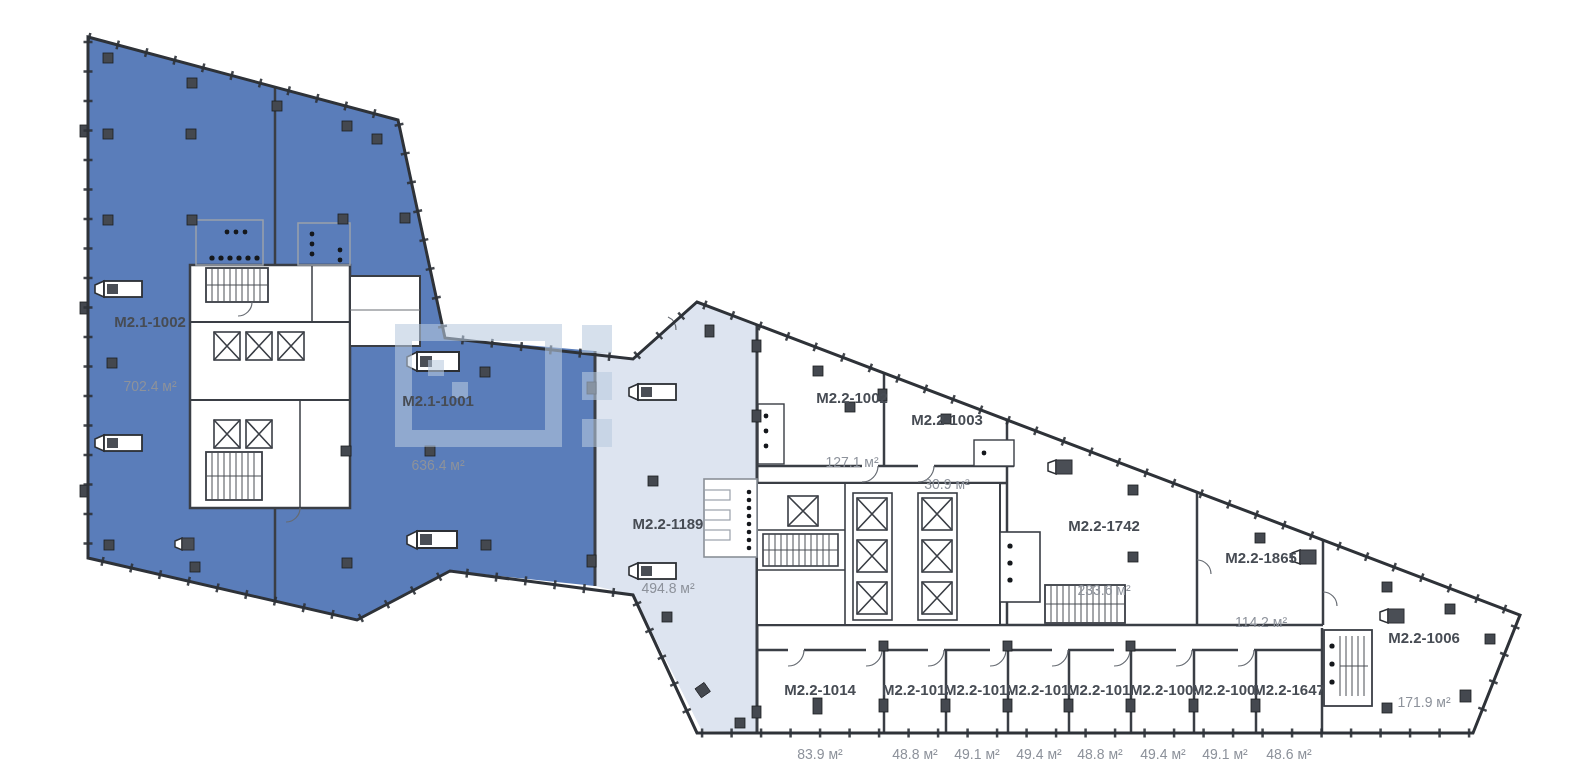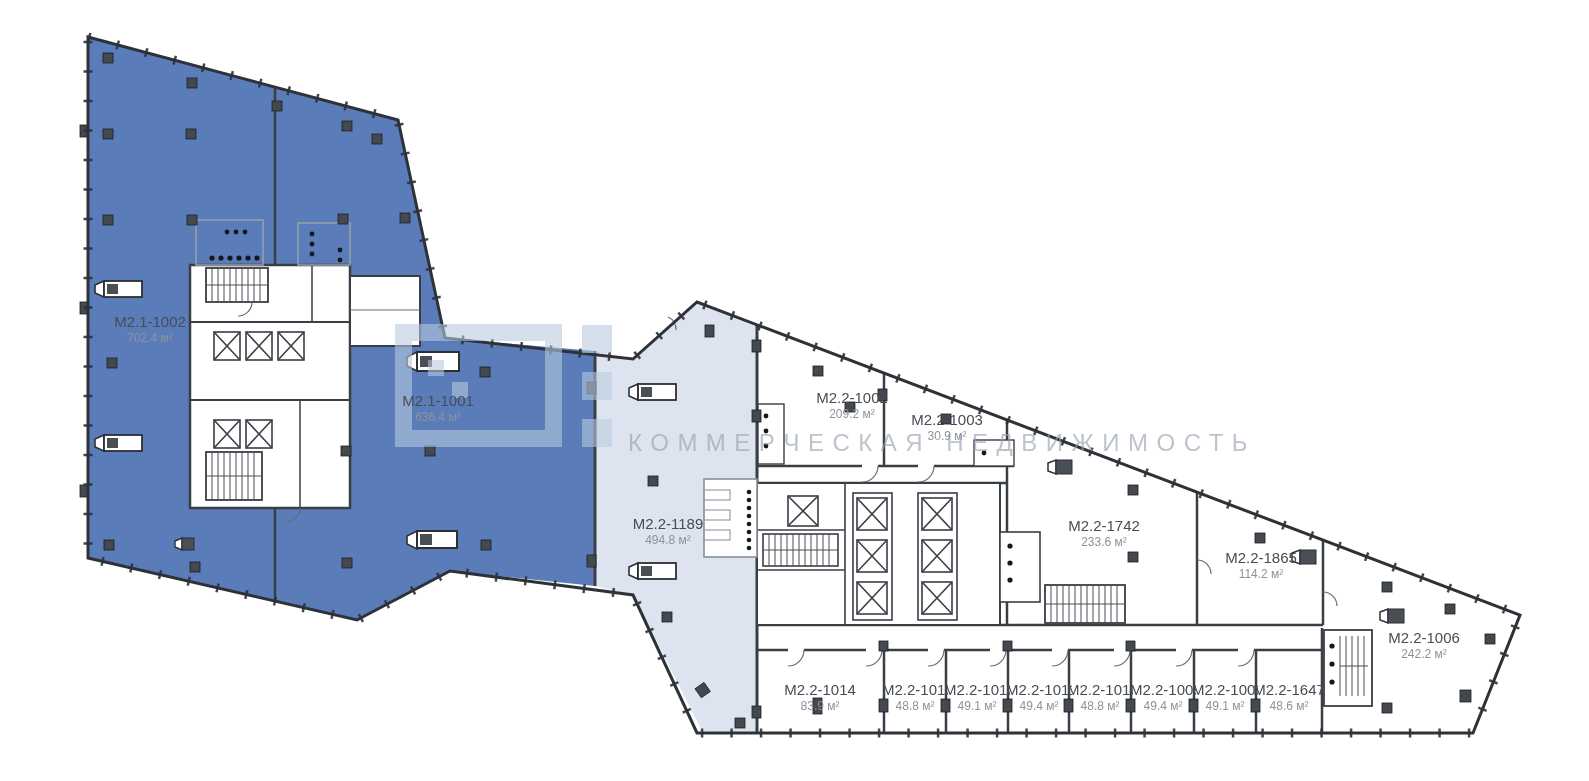--- a/index.html
+++ b/index.html
@@ -16,7 +16,7 @@
           white-space:nowrap;font-family:"Liberation Sans",sans-serif;}
   
   .ulabel{position:absolute;z-index:5;text-align:center;transform:translateX(-50%);cursor:pointer;}
-  .uname{font-size:15px;font-weight:normal;color:#474c54;line-height:17px;white-space:nowrap;}
+  .uname{font-size:15px;font-weight:bold;color:#474c54;line-height:17px;white-space:nowrap;}
   .uarea{font-size:12px;color:#8d929b;line-height:16px;white-space:nowrap;}
   .ulabel-clip{position:absolute;z-index:5;width:66px;overflow:hidden;text-align:center;cursor:pointer;}
   .ulabel-top{z-index:6;}

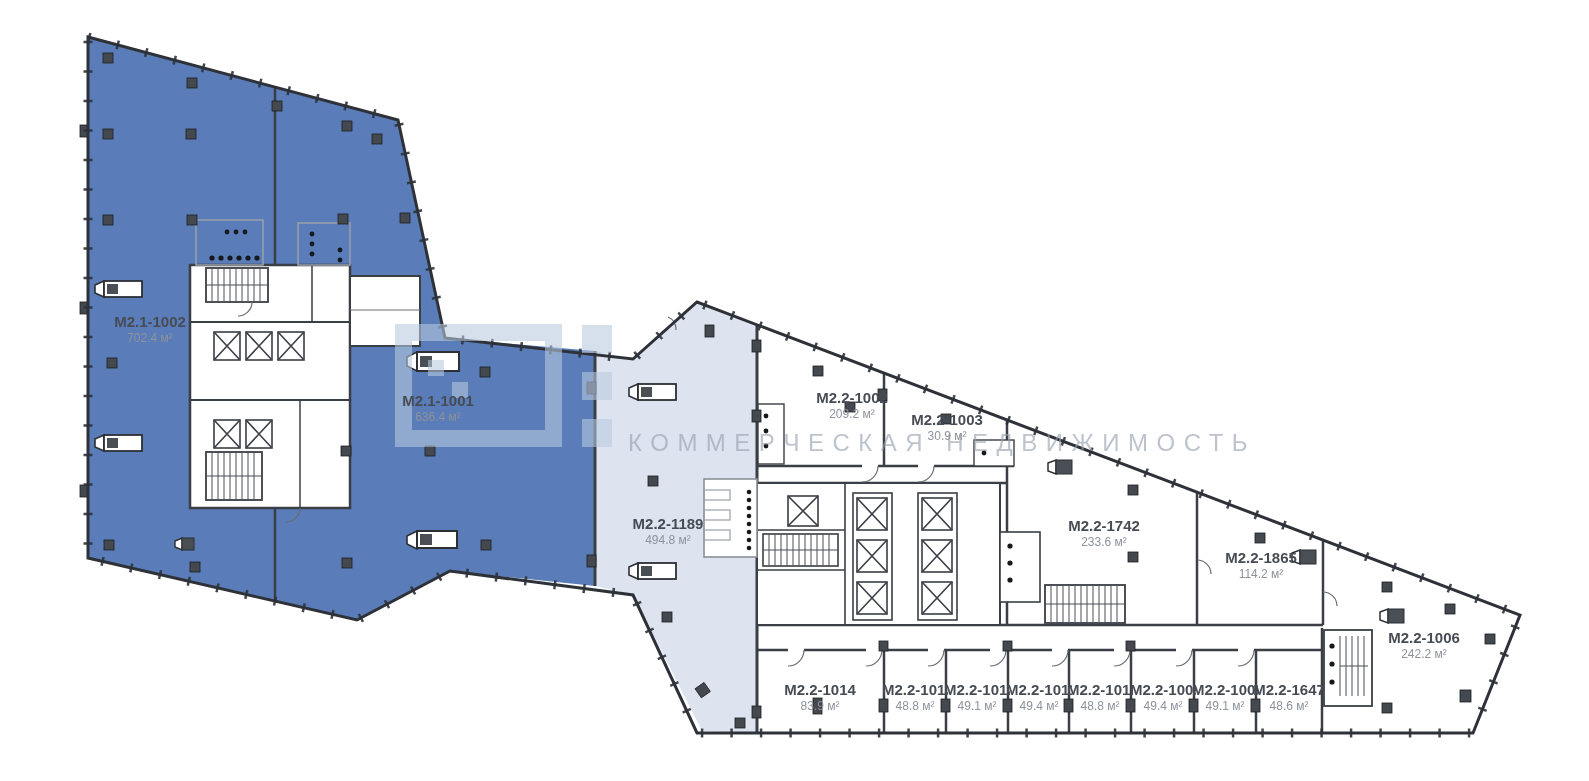--- a/index.html
+++ b/index.html
@@ -17,7 +17,7 @@
   
   .ulabel{position:absolute;z-index:5;text-align:center;transform:translateX(-50%);cursor:pointer;}
   .uname{font-size:15px;font-weight:bold;color:#474c54;line-height:17px;white-space:nowrap;}
-  .uarea{font-size:12px;color:#8d929b;line-height:16px;white-space:nowrap;}
+  .uarea{font-size:14px;color:#8d929b;line-height:16px;white-space:nowrap;margin-top:48px;}
   .ulabel-clip{position:absolute;z-index:5;width:66px;overflow:hidden;text-align:center;cursor:pointer;}
   .ulabel-top{z-index:6;}
 </style>

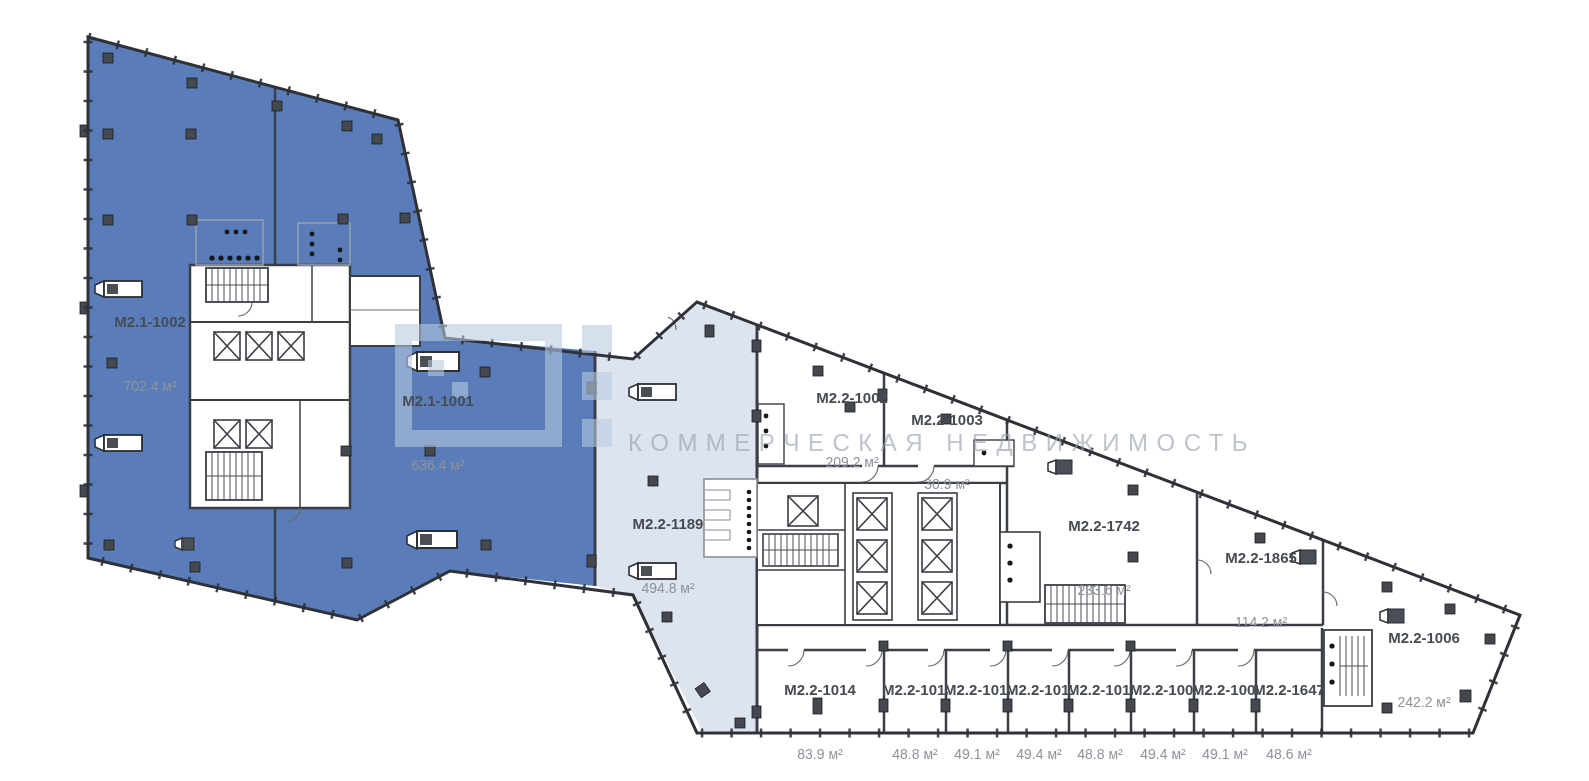--- a/index.html
+++ b/index.html
@@ -327,7 +327,6 @@
 <div class="wm wm-block" style="left:582px;top:325px;width:30px;height:28px"></div>
 <div class="wm wm-block" style="left:582px;top:372px;width:30px;height:28px"></div>
 <div class="wm wm-block" style="left:582px;top:419px;width:30px;height:28px"></div>
-<div class="wm wm-sub">КОММЕРЧЕСКАЯ НЕДВИЖИМОСТЬ</div>
 
 <div class="ulabel" style="left:150px;top:313px">
   <div class="uname">M2.1-1002</div>

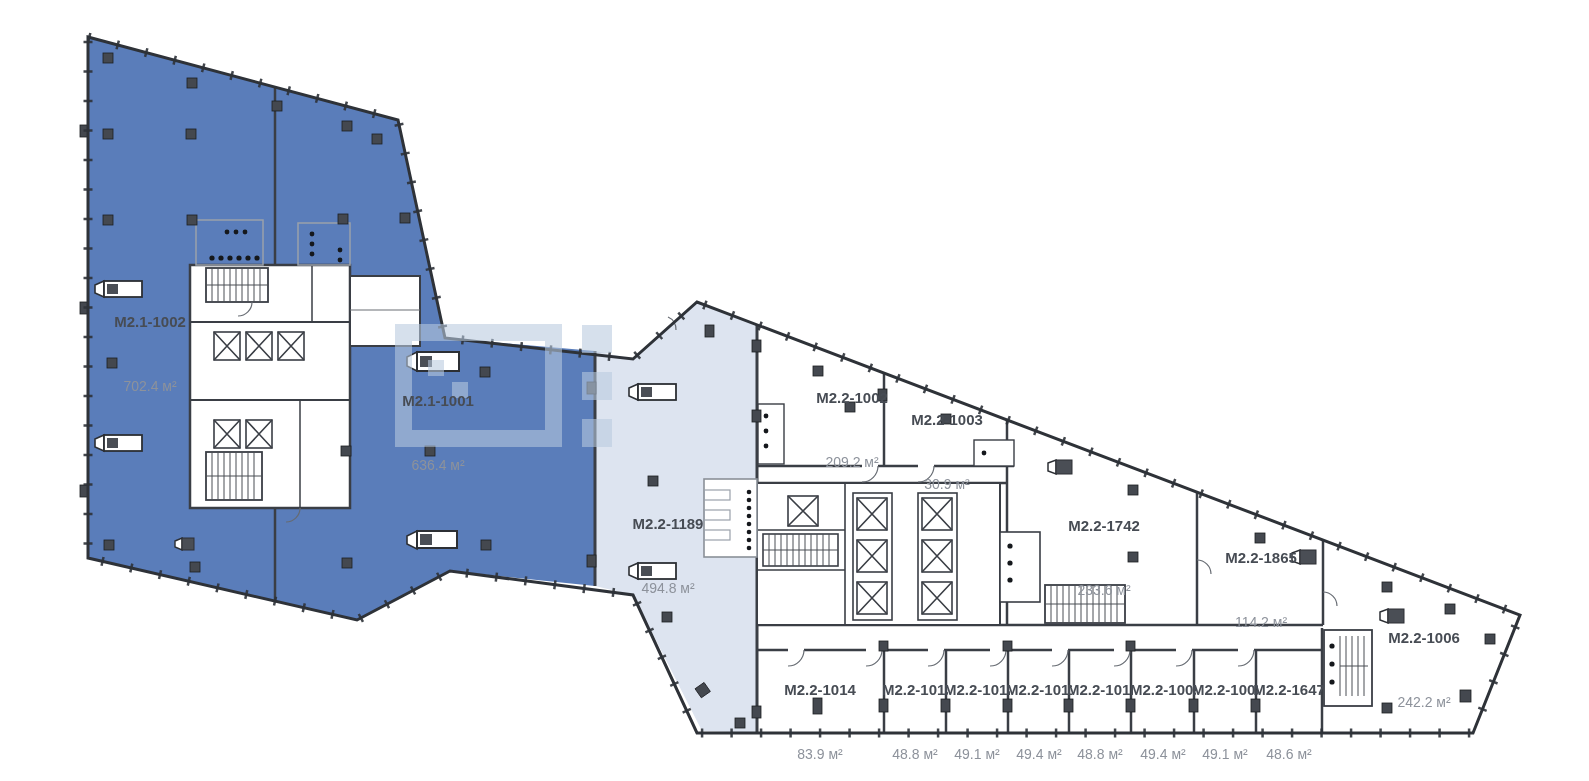--- a/index.html
+++ b/index.html
@@ -342,7 +342,7 @@
 </div>
 <div class="ulabel" style="left:852px;top:389px">
   <div class="uname">M2.2-1002</div>
-  <div class="uarea">209.2 м²</div>
+  <div class="uarea">127.1 м²</div>
 </div>
 <div class="ulabel" style="left:947px;top:411px">
   <div class="uname">M2.2-1003</div>

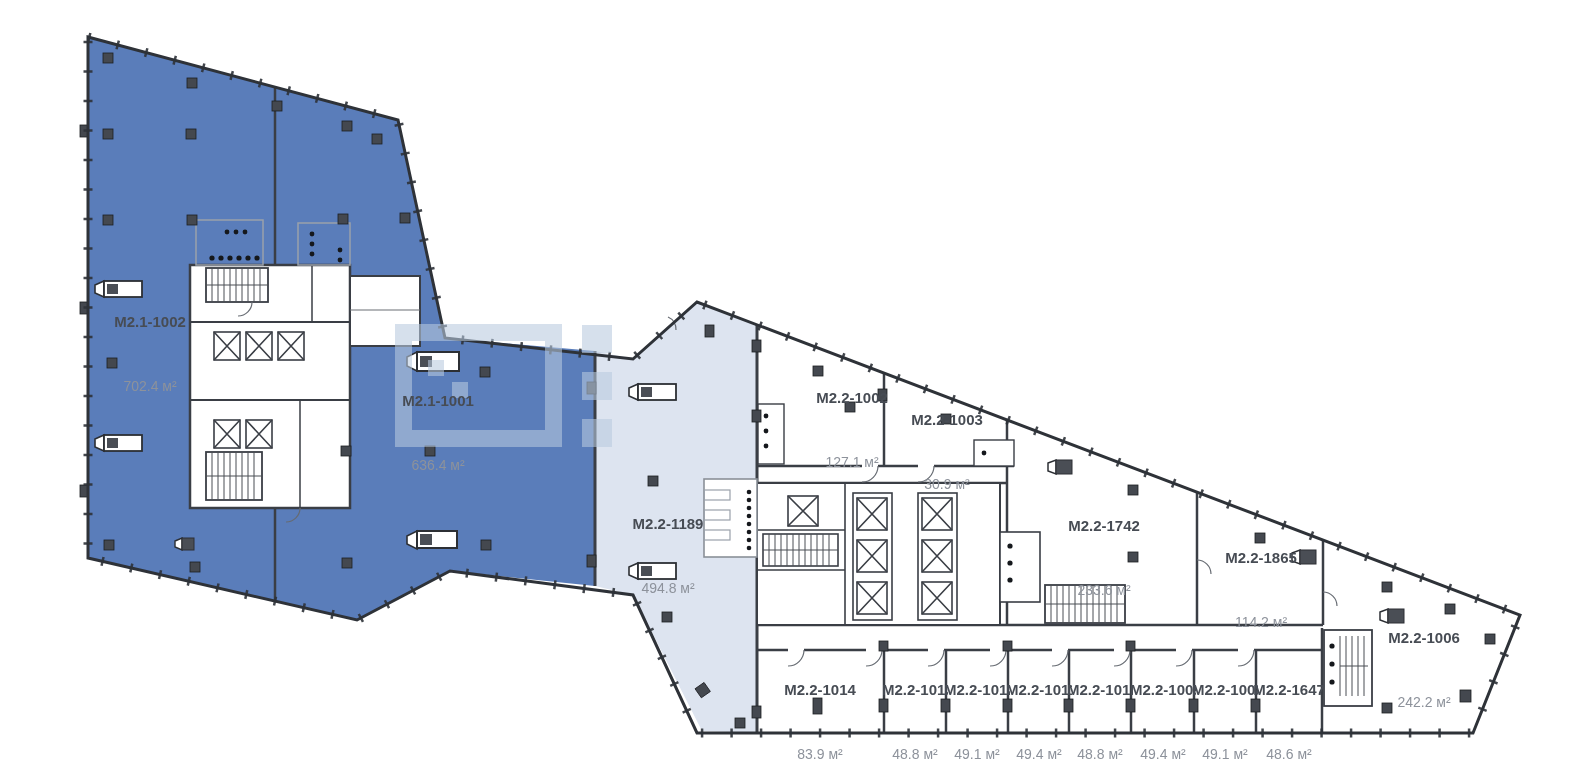--- a/index.html
+++ b/index.html
@@ -358,7 +358,7 @@
 </div>
 <div class="ulabel" style="left:1424px;top:629px">
   <div class="uname">M2.2-1006</div>
-  <div class="uarea">242.2 м²</div>
+  <div class="uarea">171.9 м²</div>
 </div>
 <div class="ulabel" style="left:820px;top:681px">
   <div class="uname">M2.2-1014</div>

